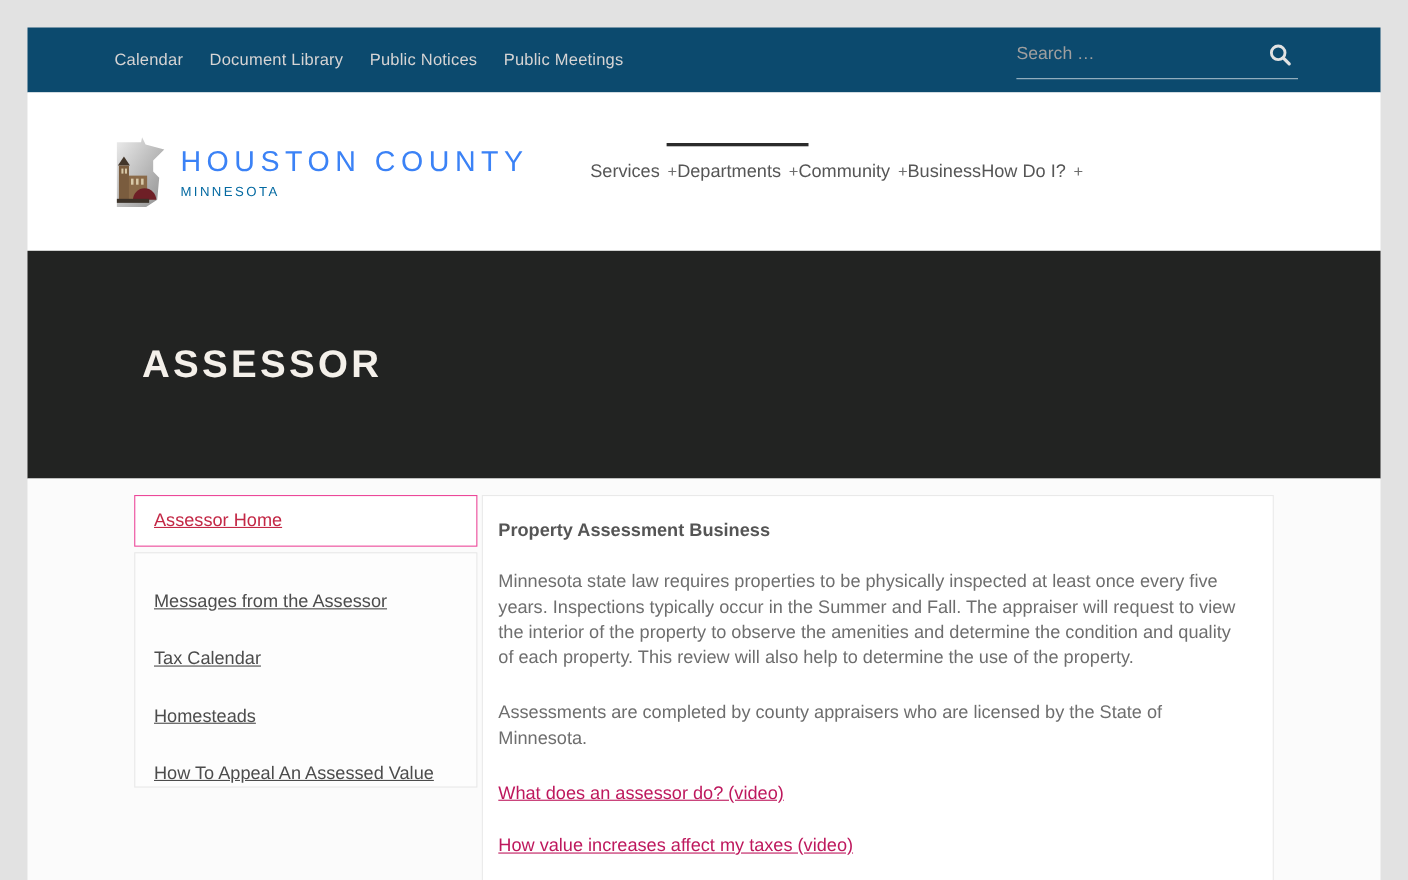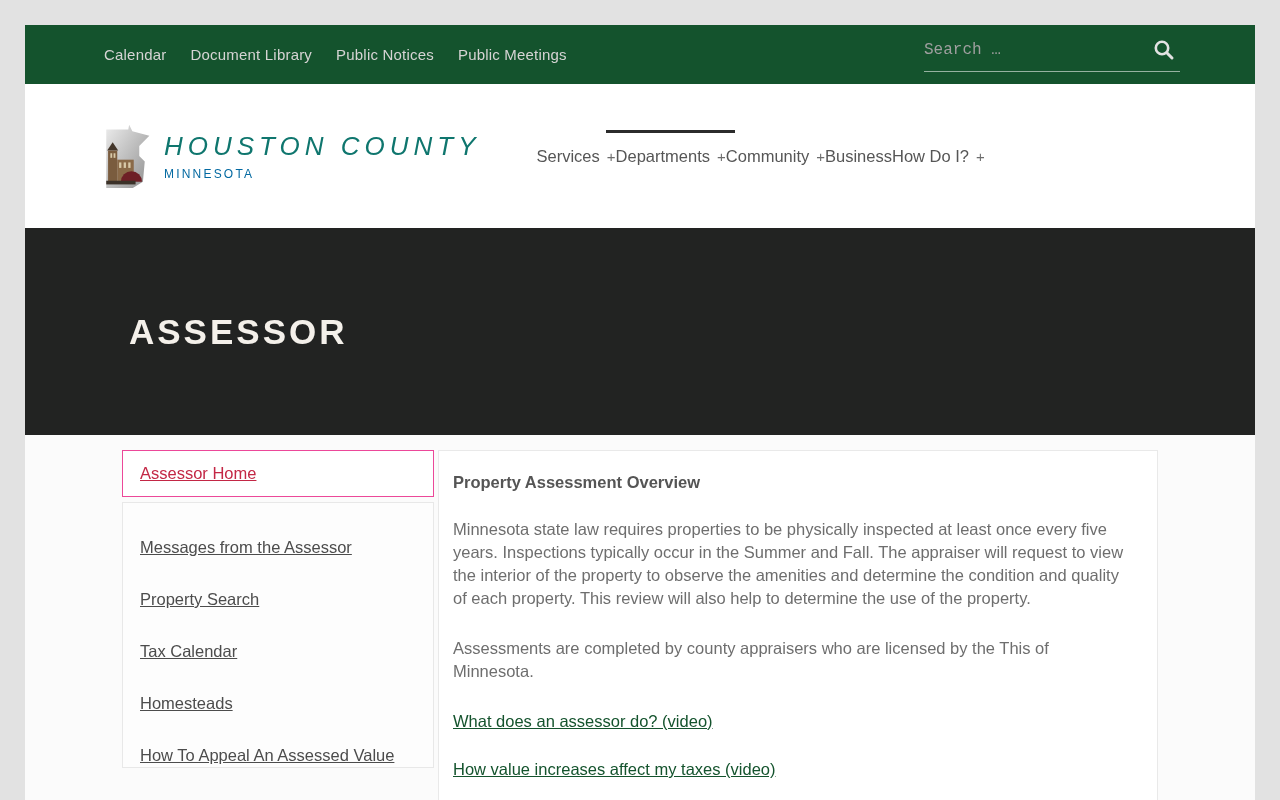--- a/index.html
+++ b/index.html
@@ -12,7 +12,7 @@
 
   
   .topbar {
-    height:59px; background:#14532d;
+    height:59px; background:#0c4a6e;
     display:flex; align-items:center;
     padding:0 75px 0 79px;
   }

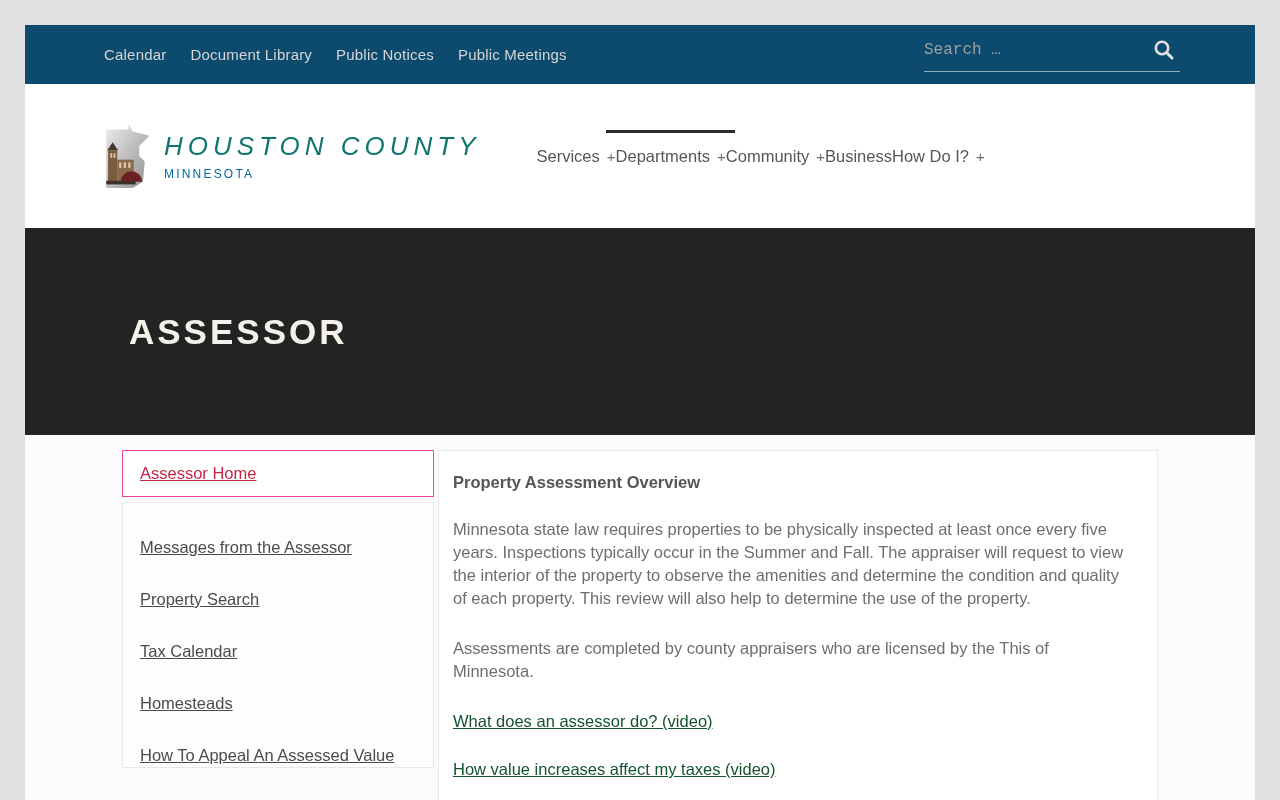--- a/index.html
+++ b/index.html
@@ -22,7 +22,7 @@
     letter-spacing:.2px; cursor:pointer;
   }
   .search { margin-left:auto; width:256px; display:flex; align-items:center;
-    border-bottom:1px solid rgba(255,255,255,.55); padding-bottom:9px;font-family:Liberation Mono, monospace; }
+    border-bottom:1px solid rgba(255,255,255,.55); padding-bottom:9px; }
   .search input {
     flex:1; background:transparent; border:none; outline:none;
     color:#cfcfcf; font-size:16px; font-family:inherit;

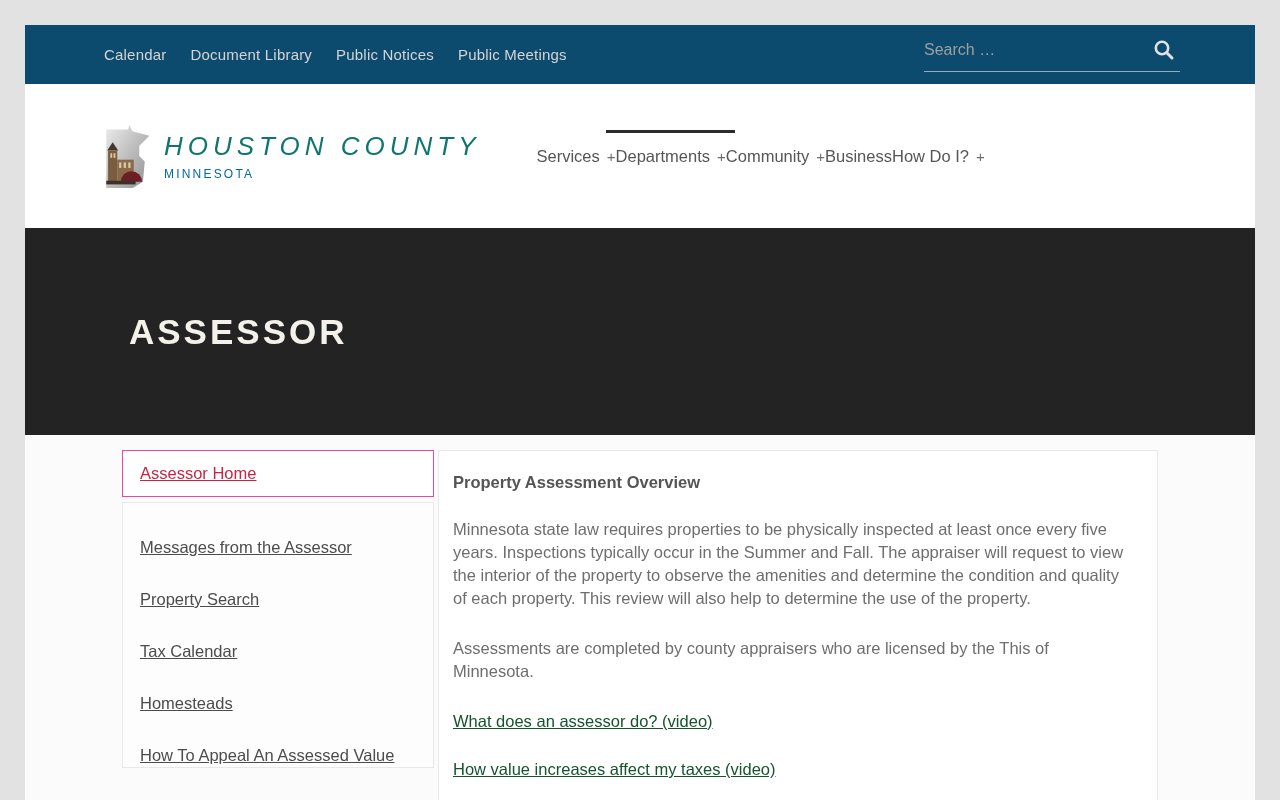--- a/index.html
+++ b/index.html
@@ -38,9 +38,8 @@
   .brand { display:flex; align-items:center; gap:11px; cursor:pointer; }
   .logo { width:55px; height:66px; flex:0 0 auto; }
   .site-title {
-    font-size:26px; color:#0f766e; letter-spacing:5px; font-weight:400;
+    font-size:26px; color:#3b82f6; letter-spacing:5px; font-weight:400;
     white-space:nowrap;
-    font-style:italic;
   }
   .site-subtitle {
     font-size:12px; color:#0369a1; letter-spacing:2.2px; margin-top:5px; font-weight:500;

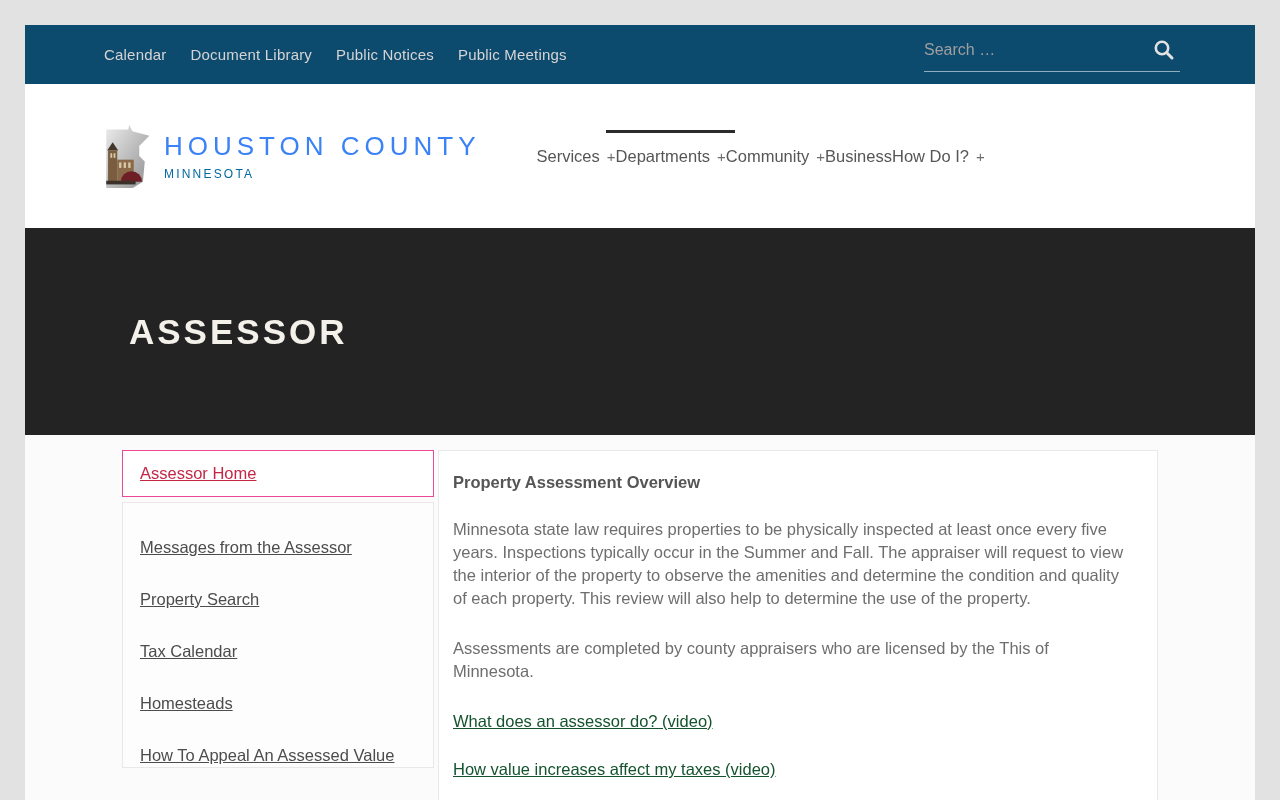--- a/index.html
+++ b/index.html
@@ -190,7 +190,7 @@
     </div>
 
     <div class="main-card">
-      <h2>Property Assessment Overview</h2>
+      <h2>Property Assessment Business</h2>
       <p>Minnesota state law requires properties to be physically inspected at least once every five years. Inspections typically occur in the Summer and Fall. The appraiser will request to view the interior of the property to observe the amenities and determine the condition and quality of each property. This review will also help to determine the use of the property.</p>
       <p>Assessments are completed by county appraisers who are licensed by the This of Minnesota.</p>
       <p class="link-line">

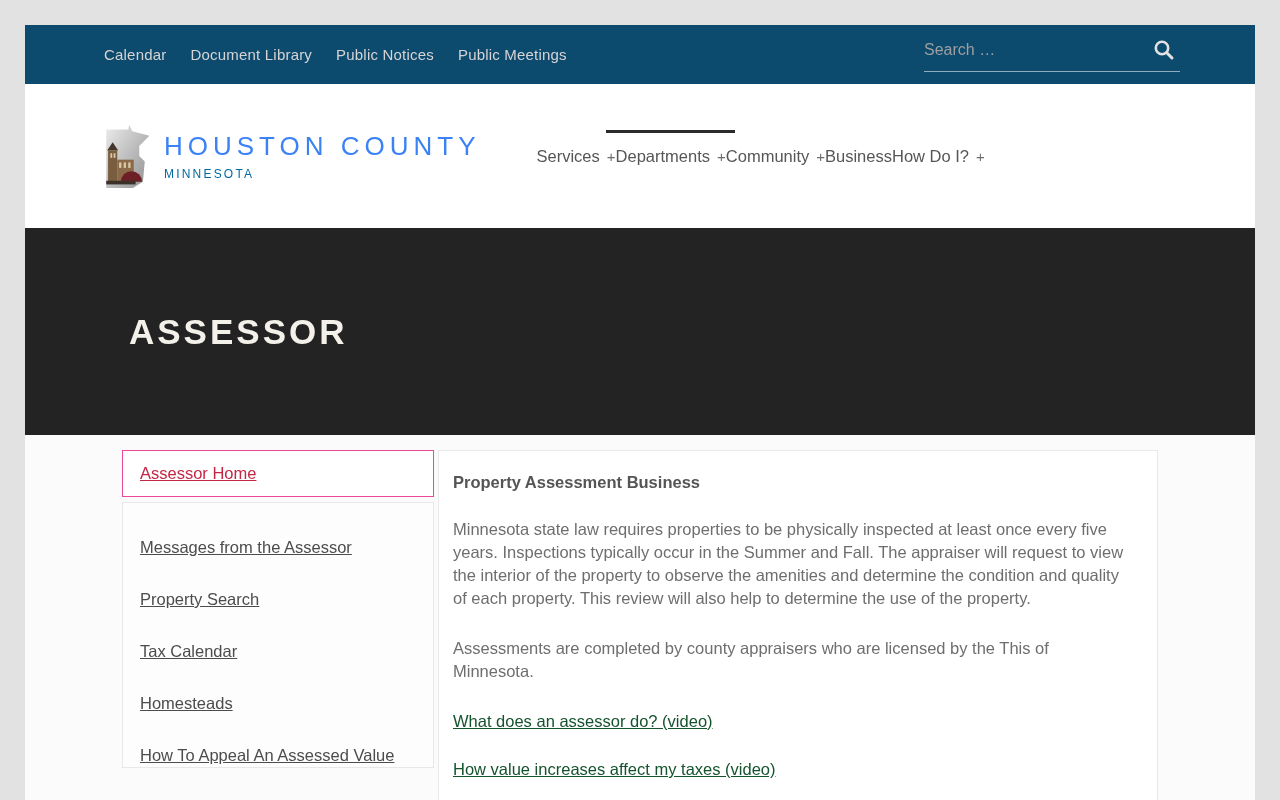--- a/index.html
+++ b/index.html
@@ -175,9 +175,6 @@
           <a>Messages from the Assessor</a>
         </div>
         <div class="side-item">
-          <a>Property Search</a>
-        </div>
-        <div class="side-item">
           <a>Tax Calendar</a>
         </div>
         <div class="side-item">

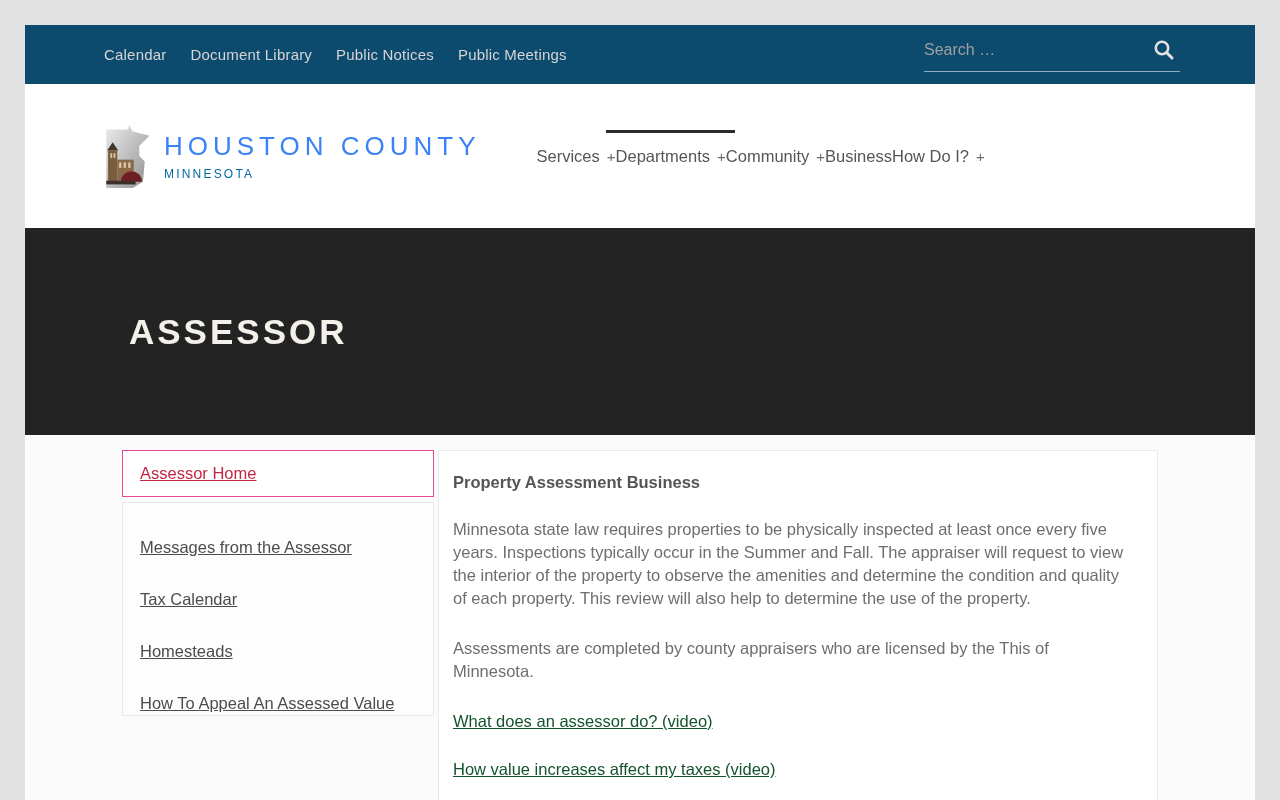--- a/index.html
+++ b/index.html
@@ -189,7 +189,7 @@
     <div class="main-card">
       <h2>Property Assessment Business</h2>
       <p>Minnesota state law requires properties to be physically inspected at least once every five years. Inspections typically occur in the Summer and Fall. The appraiser will request to view the interior of the property to observe the amenities and determine the condition and quality of each property. This review will also help to determine the use of the property.</p>
-      <p>Assessments are completed by county appraisers who are licensed by the This of Minnesota.</p>
+      <p>Assessments are completed by county appraisers who are licensed by the State of Minnesota.</p>
       <p class="link-line">
         <a>What does an assessor do? (video)</a>
       </p>

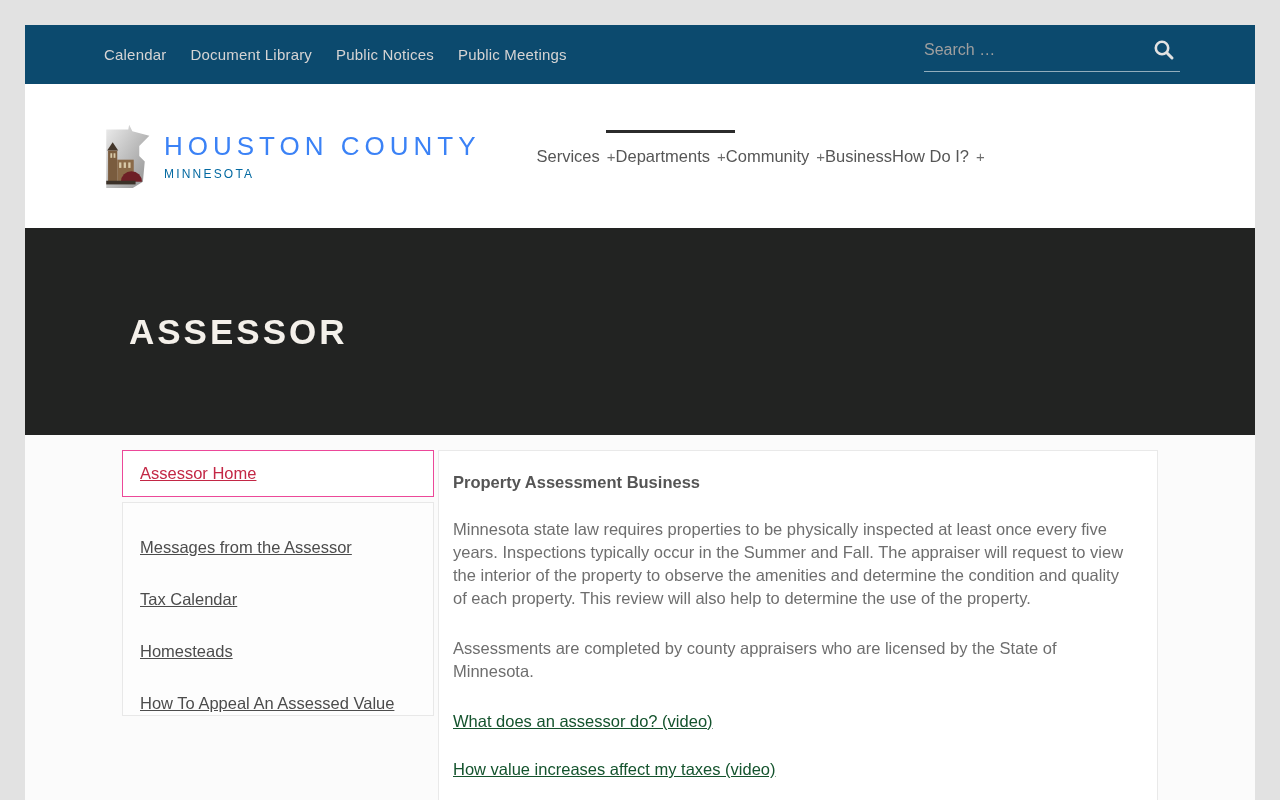--- a/index.html
+++ b/index.html
@@ -85,7 +85,7 @@
   .main-card h2 { font-size:16.5px; color:#555555; font-weight:bold; margin-bottom:26px; }
   .main-card p  { font-size:16.5px; color:#6e6e6e; line-height:23px; margin-bottom:27px; }
   .main-card p.link-line { margin-bottom:25px; }
-  .main-card a  { color:#14532d; text-decoration:underline; cursor:pointer; font-size:16.5px; }
+  .main-card a  { color:#be185d; text-decoration:underline; cursor:pointer; font-size:16.5px; }
 </style>
 </head>
 <body>

